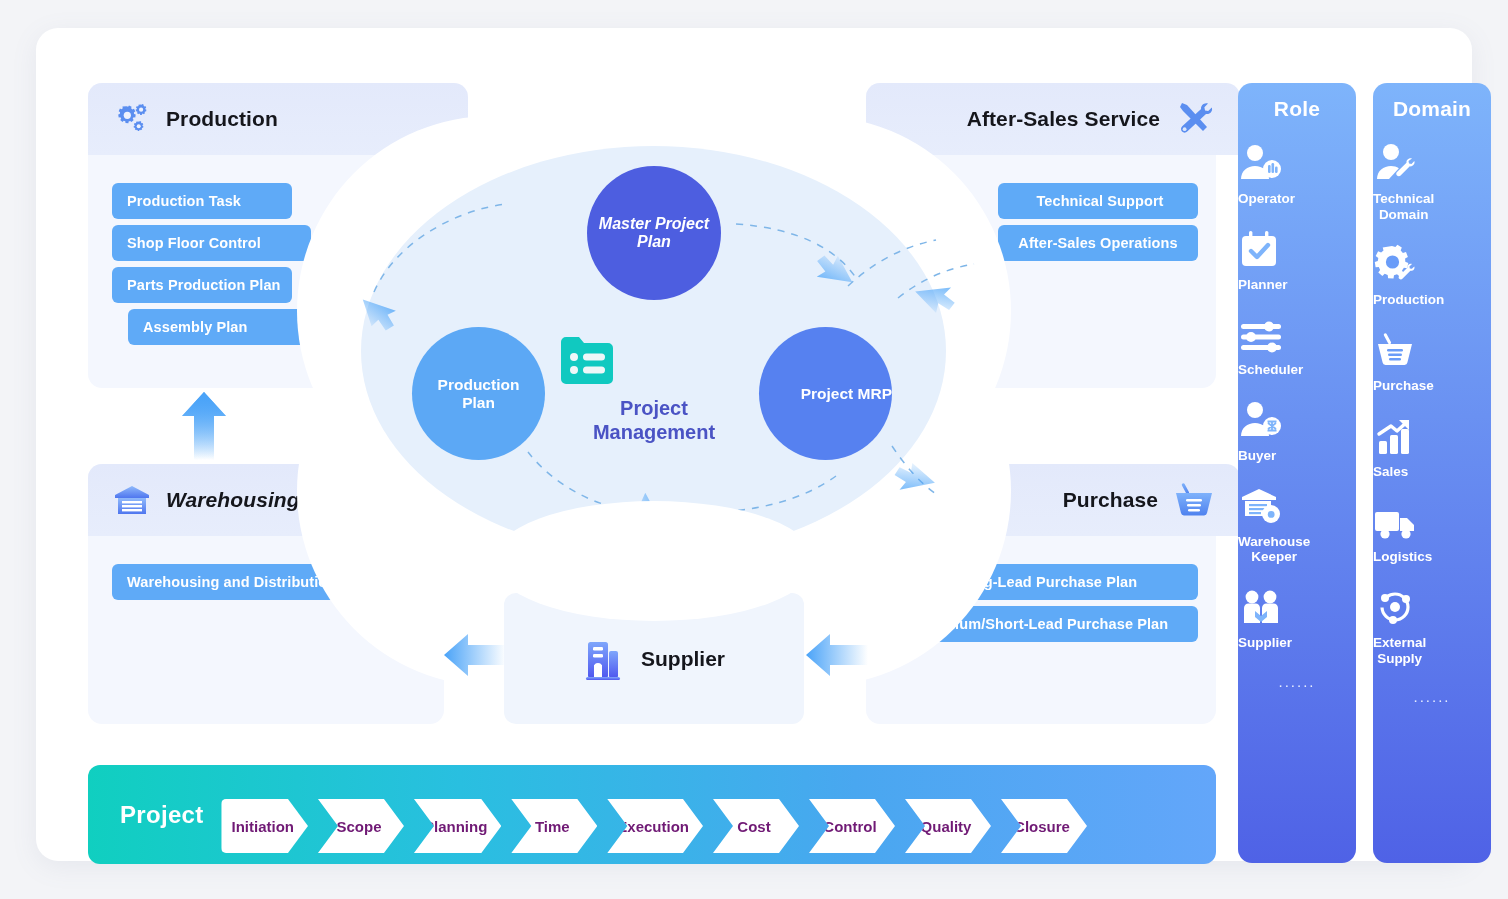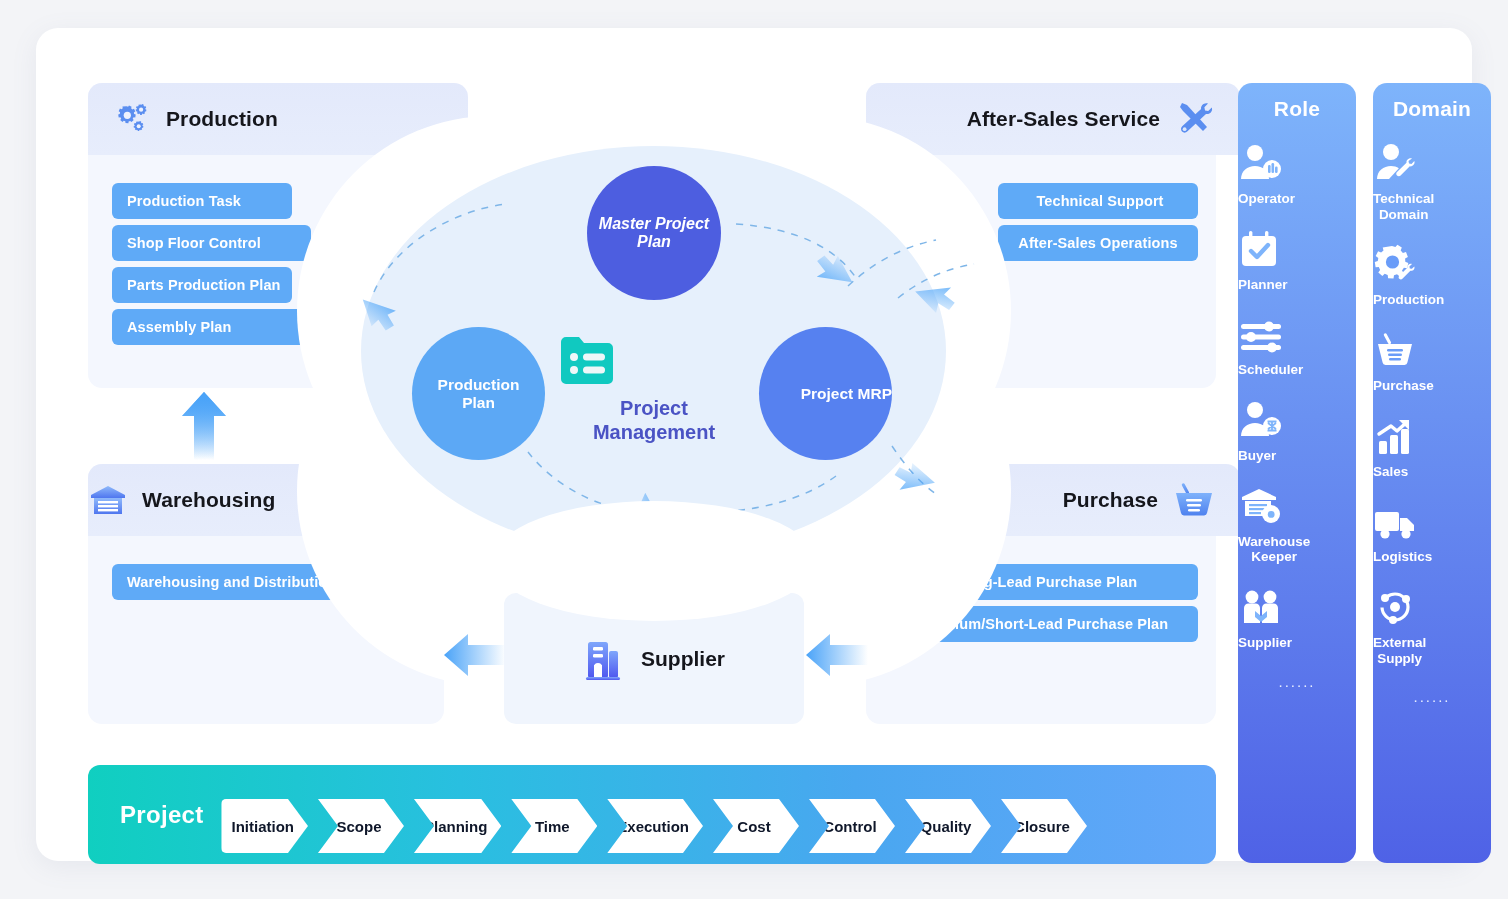--- a/index.html
+++ b/index.html
@@ -161,7 +161,7 @@
     <div class="chip" style="left:24px;top:100px;width:180px;">Production Task</div>
     <div class="chip" style="left:24px;top:142px;width:199px;">Shop Floor Control</div>
     <div class="chip" style="left:24px;top:184px;width:180px;">Parts Production Plan</div>
-    <div class="chip" style="left:24px;top:226px;width:204px;">Assembly Plan</div>
+    <div class="chip" style="left:40px;top:226px;width:204px;">Assembly Plan</div>
   </div>
 
   <div class="panel" id="aftersales">

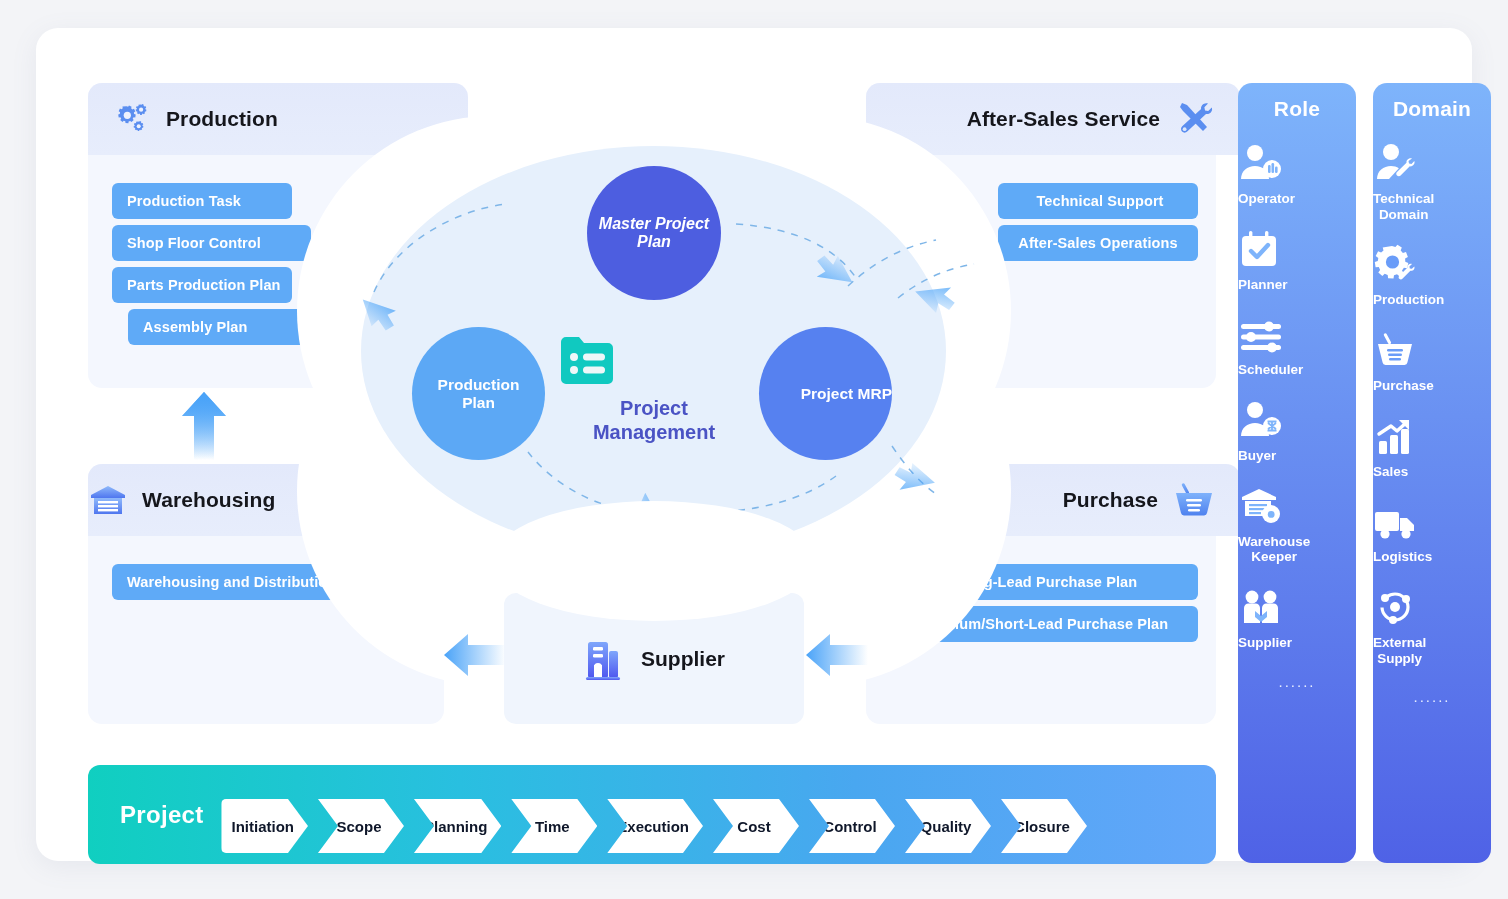--- a/index.html
+++ b/index.html
@@ -42,7 +42,7 @@
   #aftersales{left:830px;top:55px;width:350px;height:305px;}
   #aftersales .panel-head{justify-content:flex-end;padding-right:24px;gap:14px;align-items:center;}
   #warehousing{left:52px;top:436px;width:356px;height:260px;}
-  #warehousing .panel-head{gap:14px;}
+  #warehousing .panel-head{padding-left:24px;gap:14px;font-style:italic;}
   #purchase{left:830px;top:436px;width:350px;height:260px;}
   #purchase .panel-head{justify-content:flex-end;padding-right:24px;gap:14px;}
 

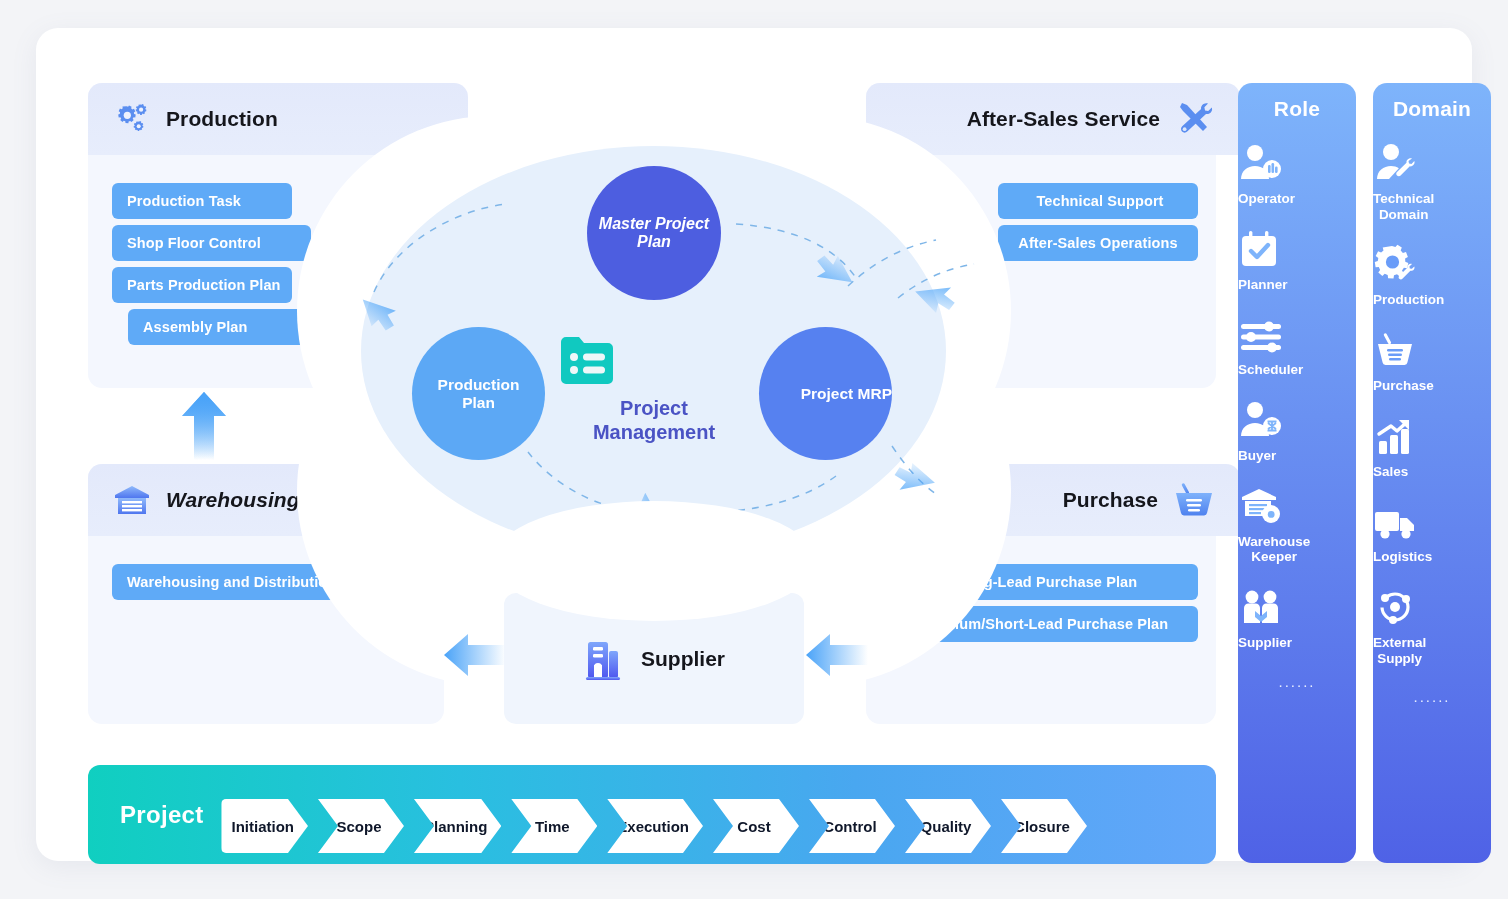--- a/index.html
+++ b/index.html
@@ -125,7 +125,7 @@
   .pb-step{
     position:relative;height:54px;background:#fff;
     display:flex;align-items:center;justify-content:center;
-    color:#0f172a;font-size:15px;font-weight:700;
+    color:#701a75;font-size:15px;font-weight:700;
     padding:0 14px 0 10px;min-width:86px;box-sizing:border-box;
     margin-right:10px;
     clip-path:polygon(0 0, calc(100% - 20px) 0, 100% 50%, calc(100% - 20px) 100%, 0 100%, 20px 50%);

